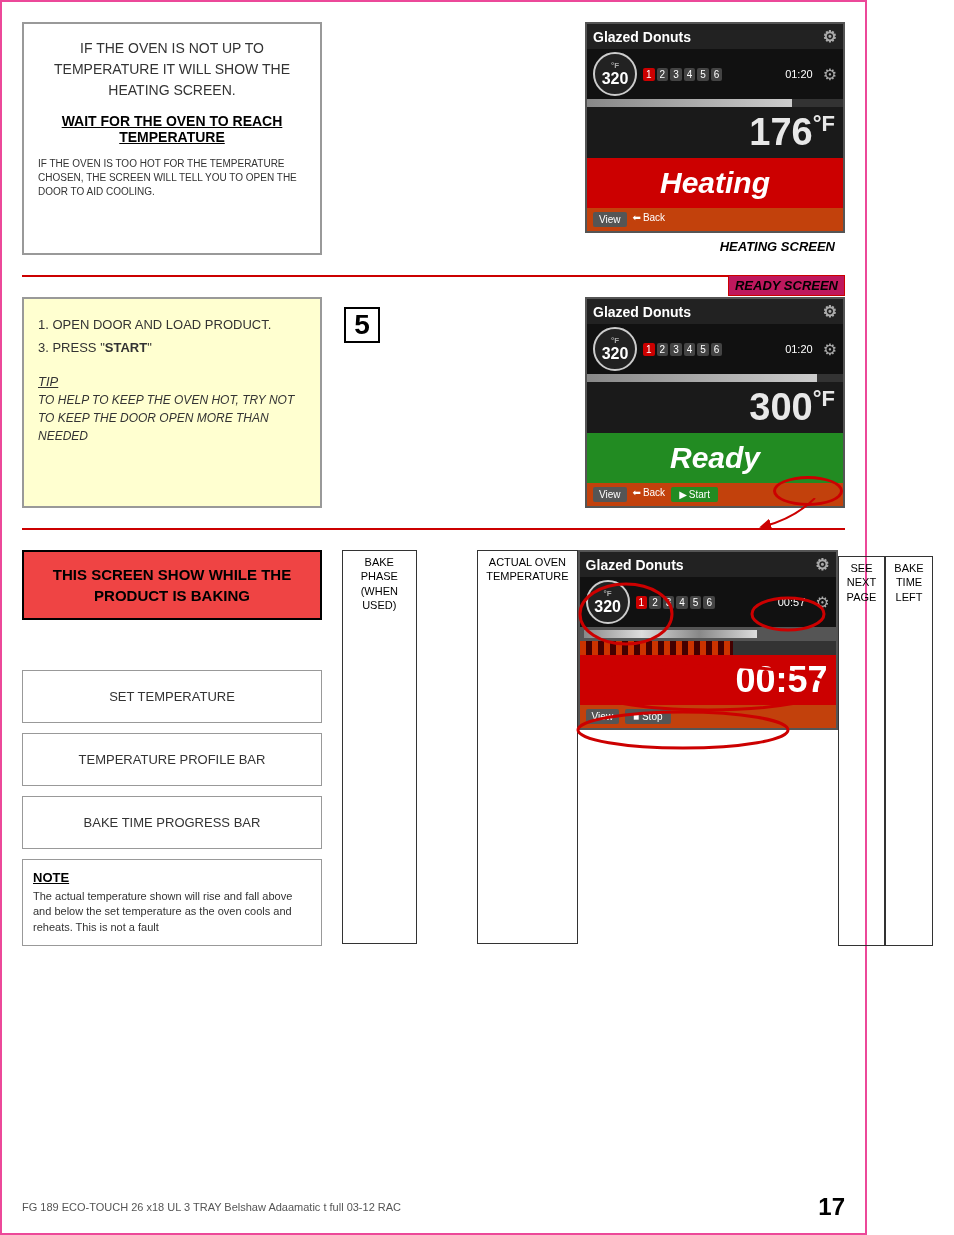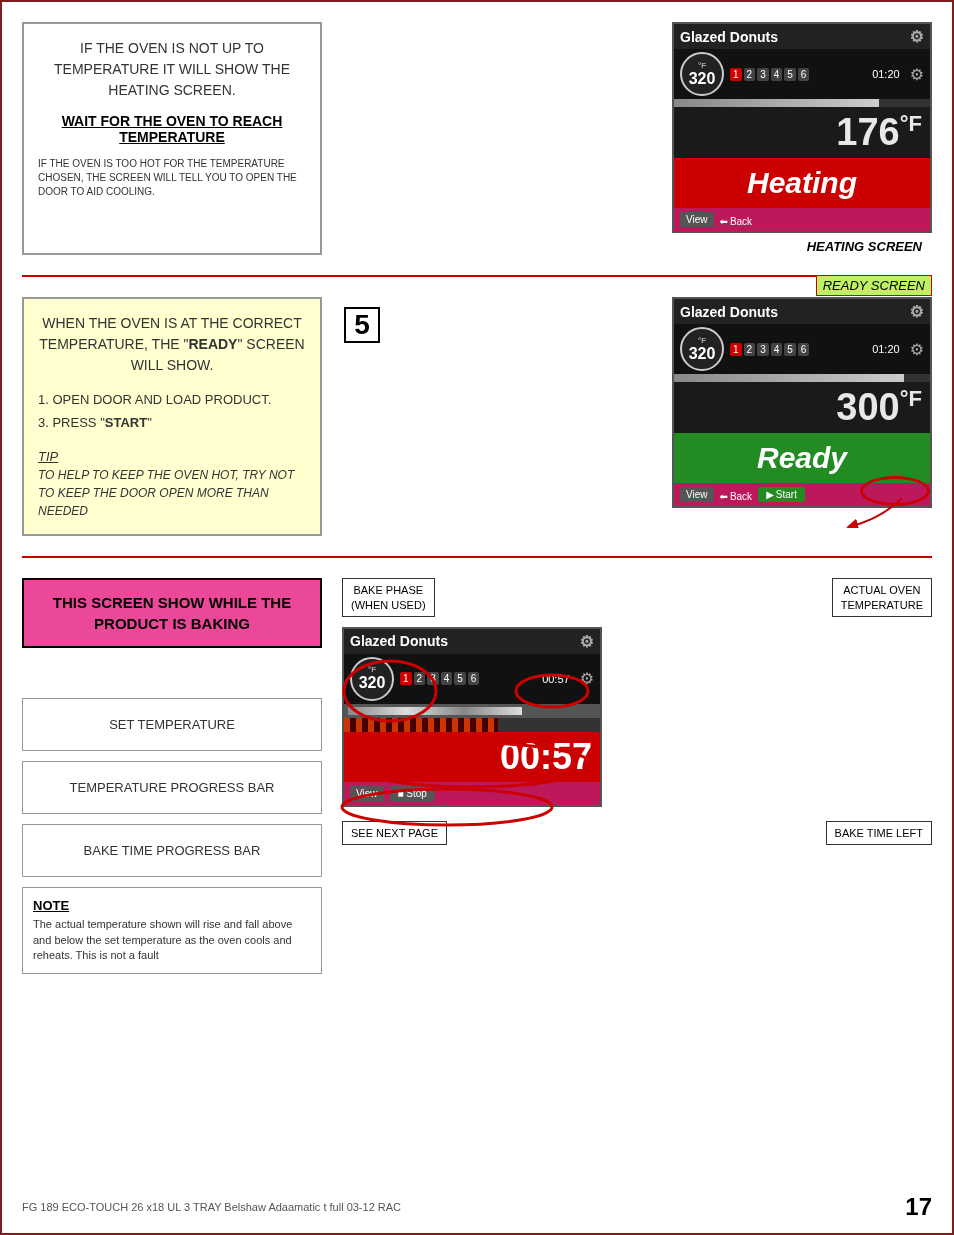--- a/index.html
+++ b/index.html
@@ -11,10 +11,10 @@
       position: relative;
     }
     .page {
-      width: 954px;
+      width: 867px;
       min-height: 1235px;
       background: #fff;
-      border: 2px solid #7f1d1d;
+      border: 2px solid #ec4899;
       padding: 20px;
       position: relative;
     }

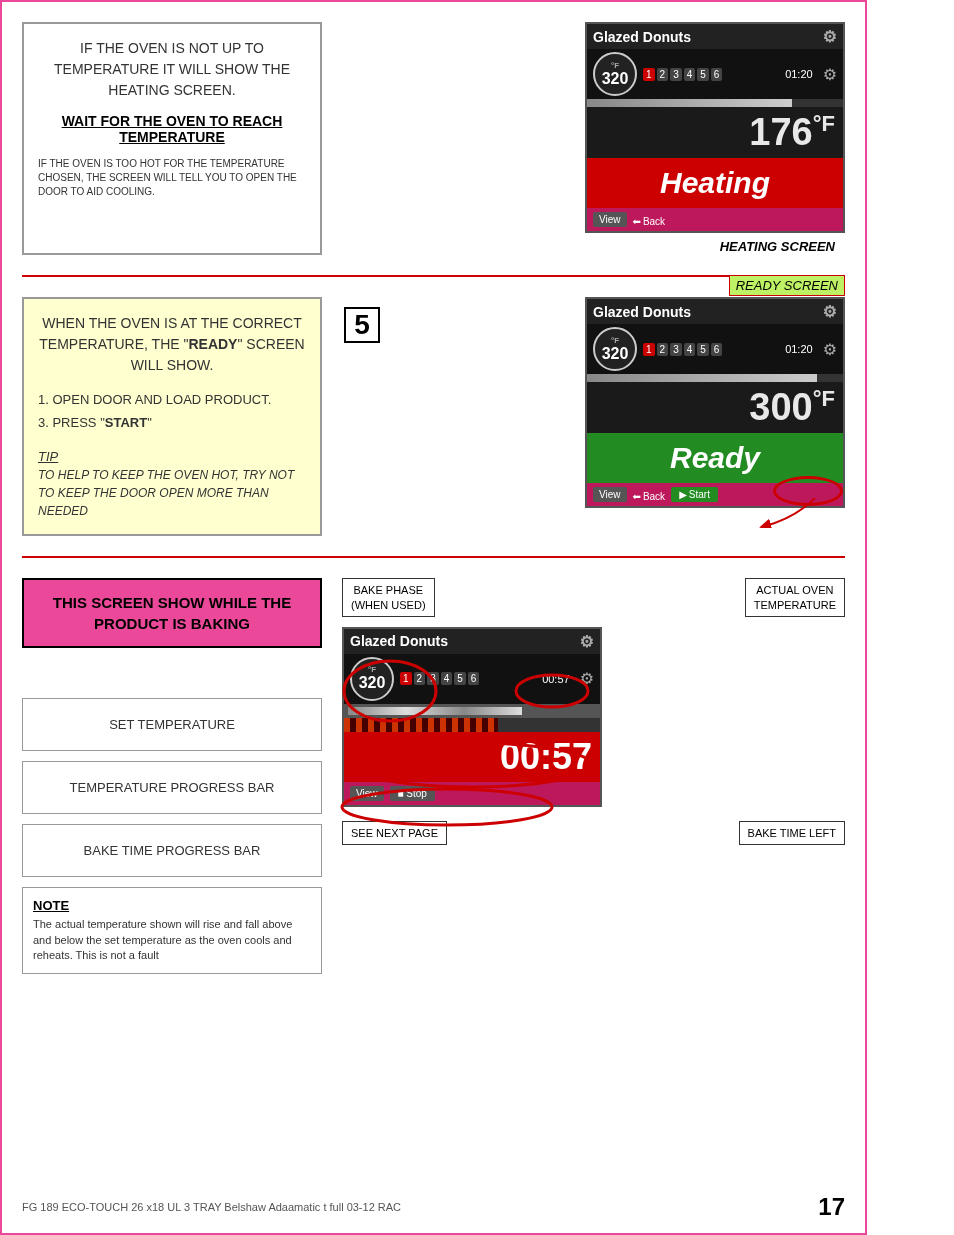--- a/index.html
+++ b/index.html
@@ -181,9 +181,9 @@
       font-style: italic;
     }
     .screen-footer {
-      background: #be185d;
-      display: flex;
-      align-items: flex-end;
+      background: #c2410c;
+      display: flex;
+      align-items: flex-start;
       gap: 6px;
       padding: 4px 6px;
     }

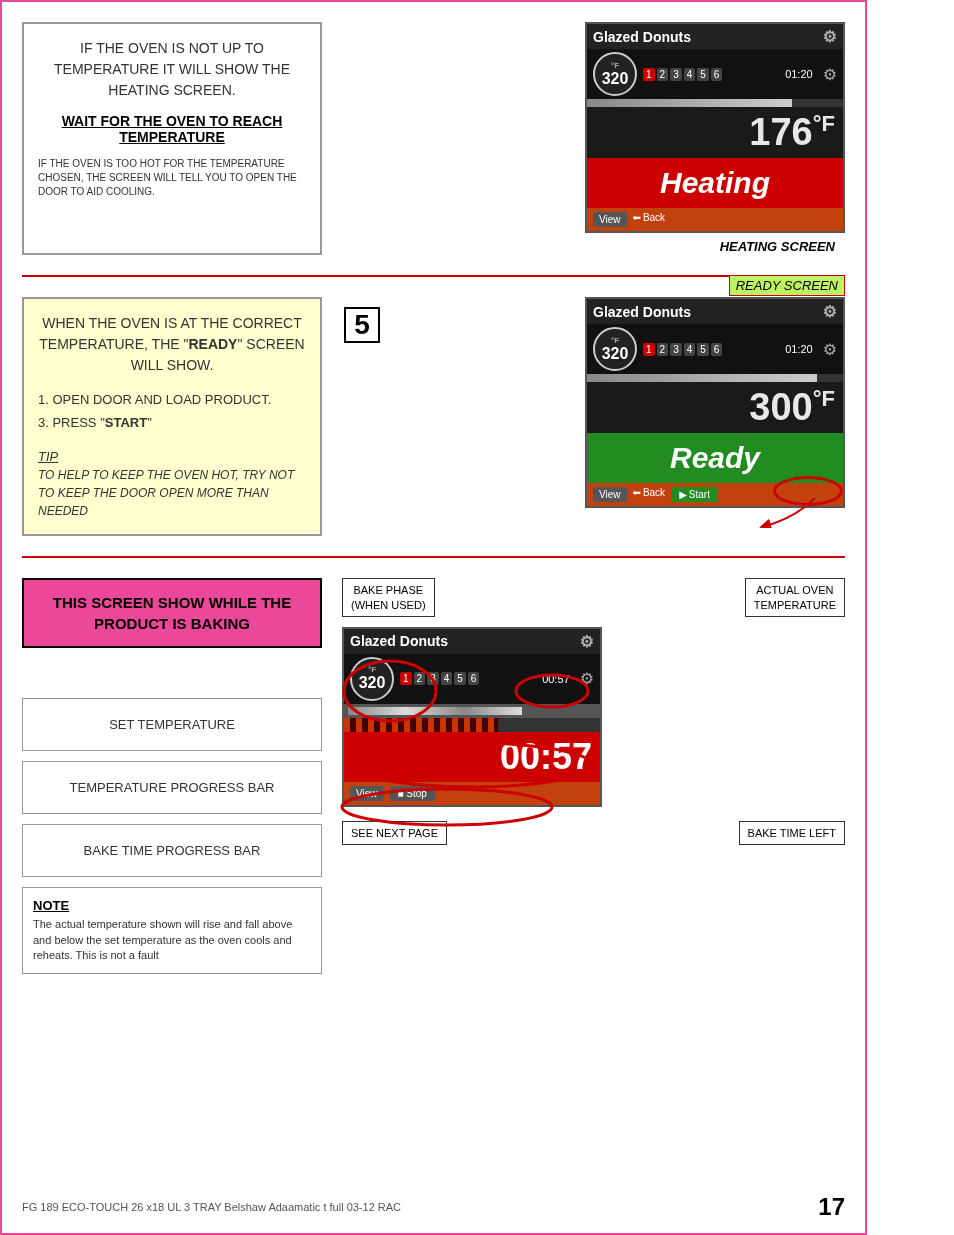--- a/index.html
+++ b/index.html
@@ -472,7 +472,7 @@
     </div>
     <div class="ready-screen-container">
       <div style="width:260px; position:relative;">
-        <div style="position:absolute; top:-22px; right:0; font-style:italic; font-weight:normal; font-size:13px; border:1px solid #cc0000; padding:2px 6px; background:#bef264;">READY SCREEN</div>
+        <div style="position:absolute; top:-22px; right:0; font-style:italic; font-weight:bold; font-size:13px; border:1px solid #cc0000; padding:2px 6px; background:#be185d;">READY SCREEN</div>
         <div class="oven-screen">
           <div class="screen-header">
             <span class="product-name">Glazed Donuts</span>

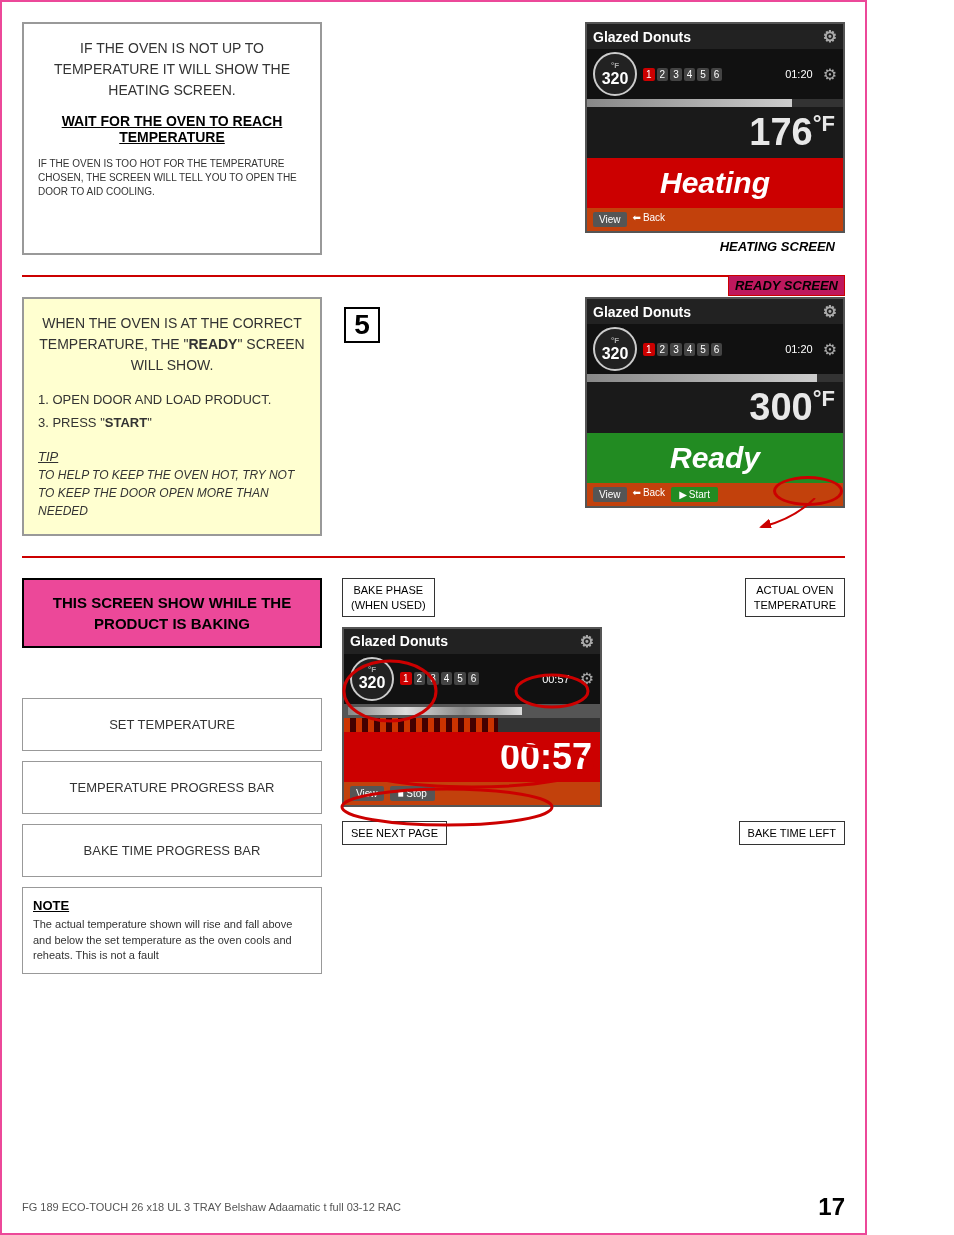--- a/index.html
+++ b/index.html
@@ -457,7 +457,6 @@
 
   <div class="middle-section">
     <div class="ready-text-box">
-      <div class="main-text">WHEN THE OVEN IS AT THE CORRECT TEMPERATURE, THE "<strong>READY</strong>" SCREEN WILL SHOW.</div>
       <div class="steps">
         <div>1. OPEN DOOR AND LOAD PRODUCT.</div>
         <div>3. PRESS "<strong>START</strong>"</div>

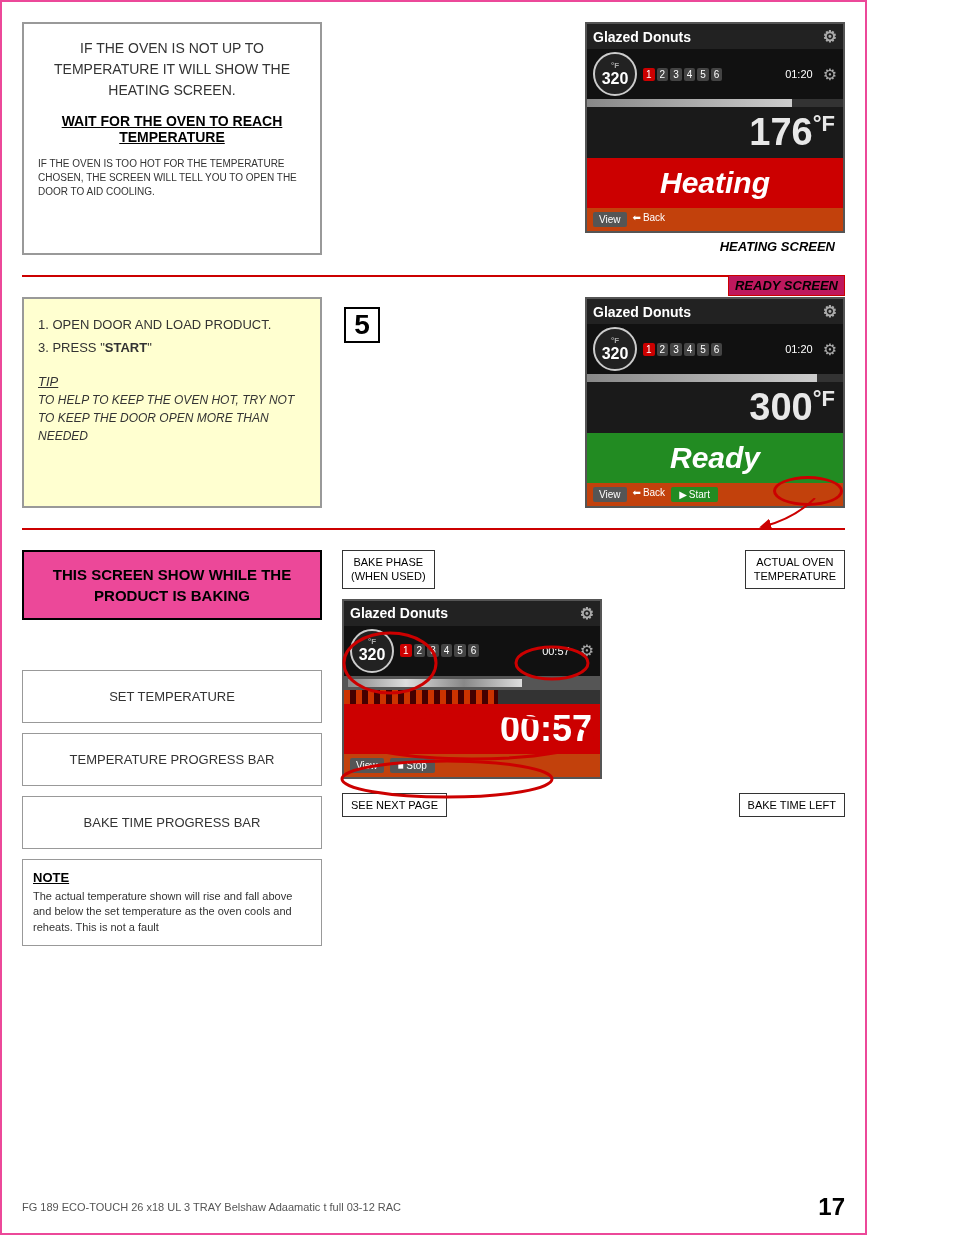--- a/index.html
+++ b/index.html
@@ -335,8 +335,8 @@
     .baking-right {
       flex: 1;
       display: flex;
-      flex-direction: column;
-      gap: 8px;
+      flex-direction: row;
+      gap: 0;
     }
     .annotation-box {
       border: 1px solid #333;

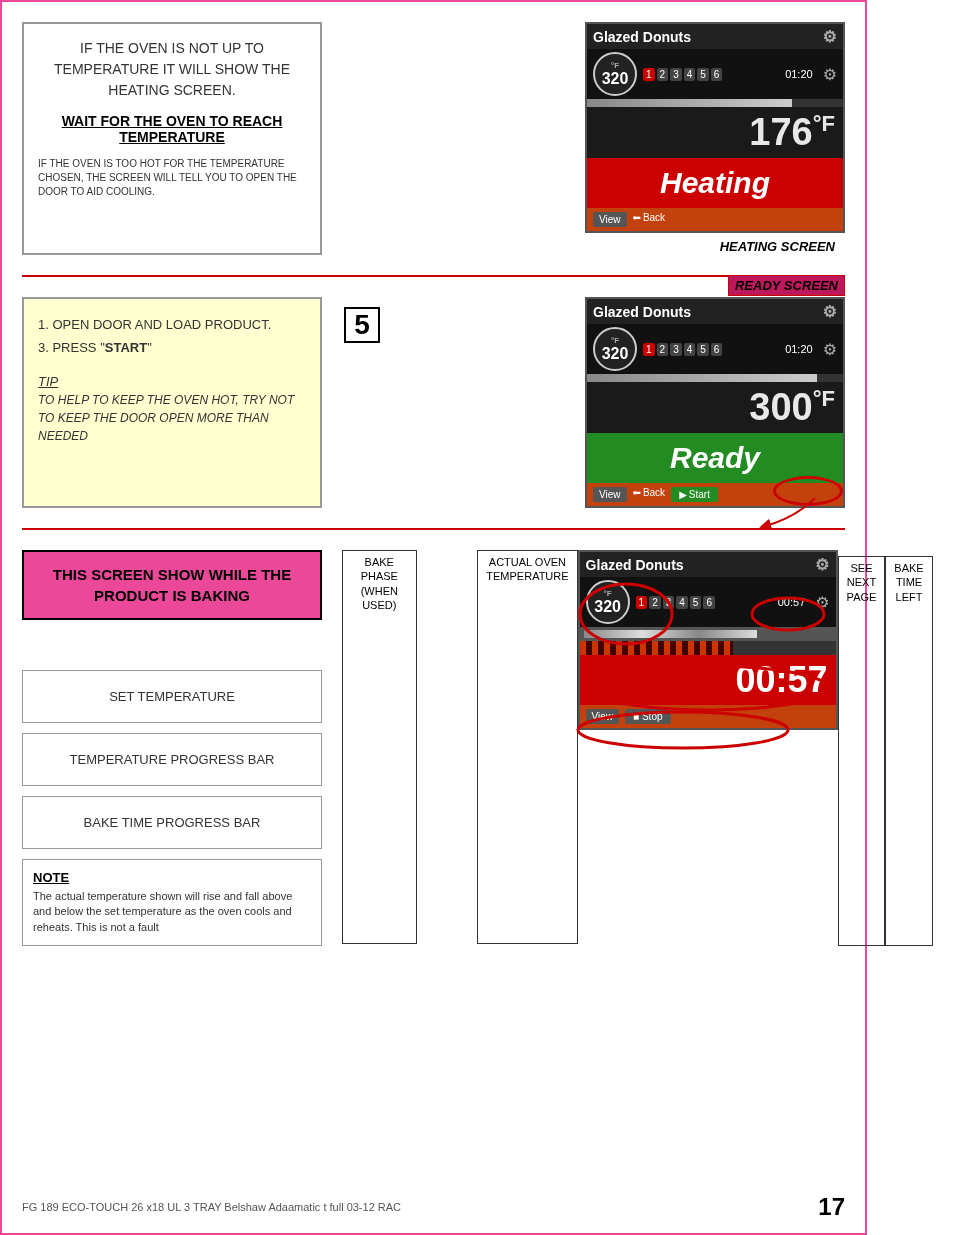--- a/index.html
+++ b/index.html
@@ -298,7 +298,7 @@
     .baking-title-box {
       border: 2px solid #000;
       padding: 12px;
-      background: #ec4899;
+      background: #ef4444;
       text-align: center;
     }
     .baking-title-box .title-text {

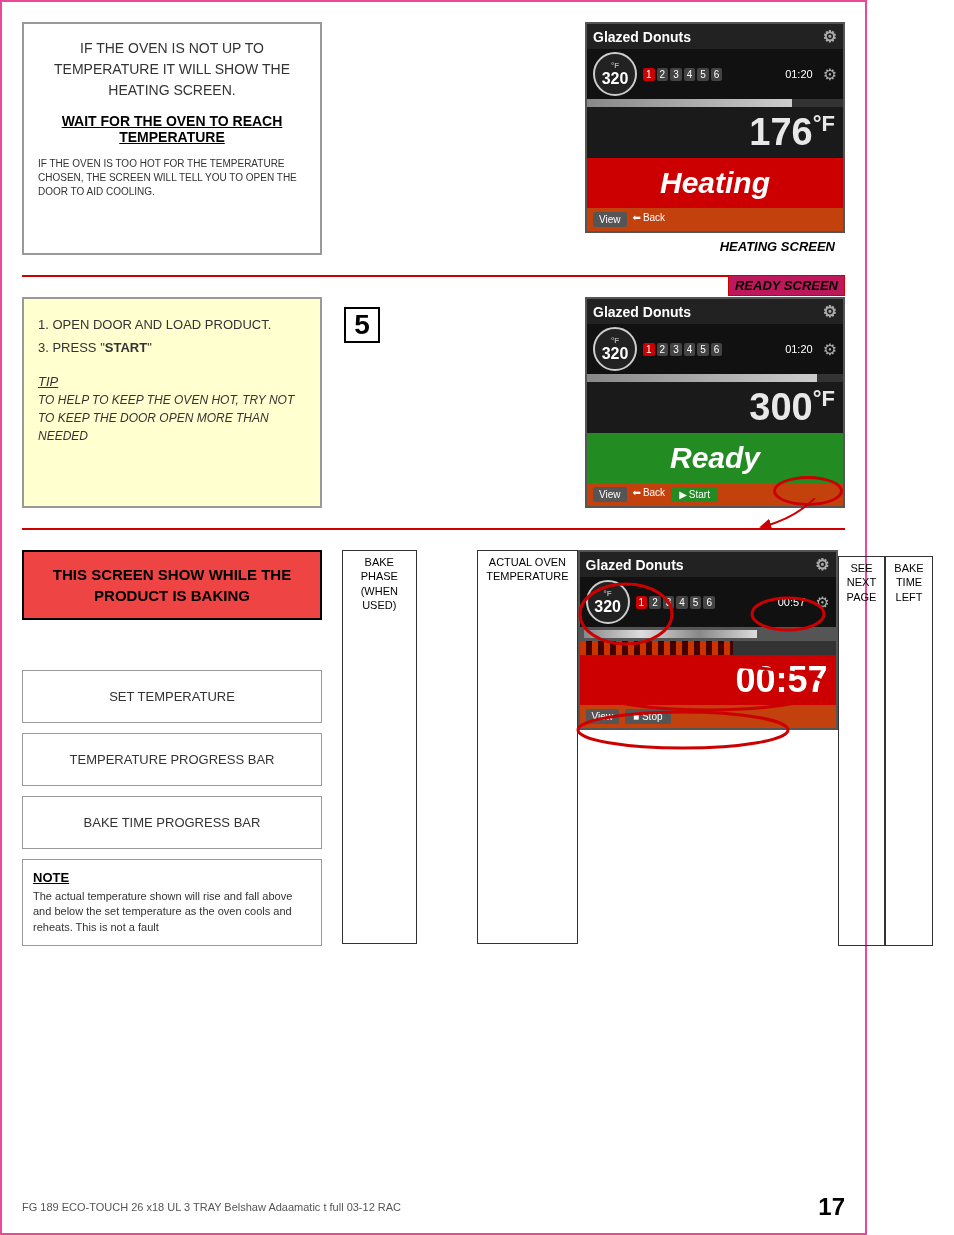--- a/index.html
+++ b/index.html
@@ -538,7 +538,7 @@
         <span>SET TEMPERATURE</span>
       </div>
       <div class="label-box">
-        <span>TEMPERATURE PROGRESS BAR</span>
+        <span>TEMPERATURE PROFILE BAR</span>
       </div>
       <div class="label-box">
         <span>BAKE TIME PROGRESS BAR</span>

